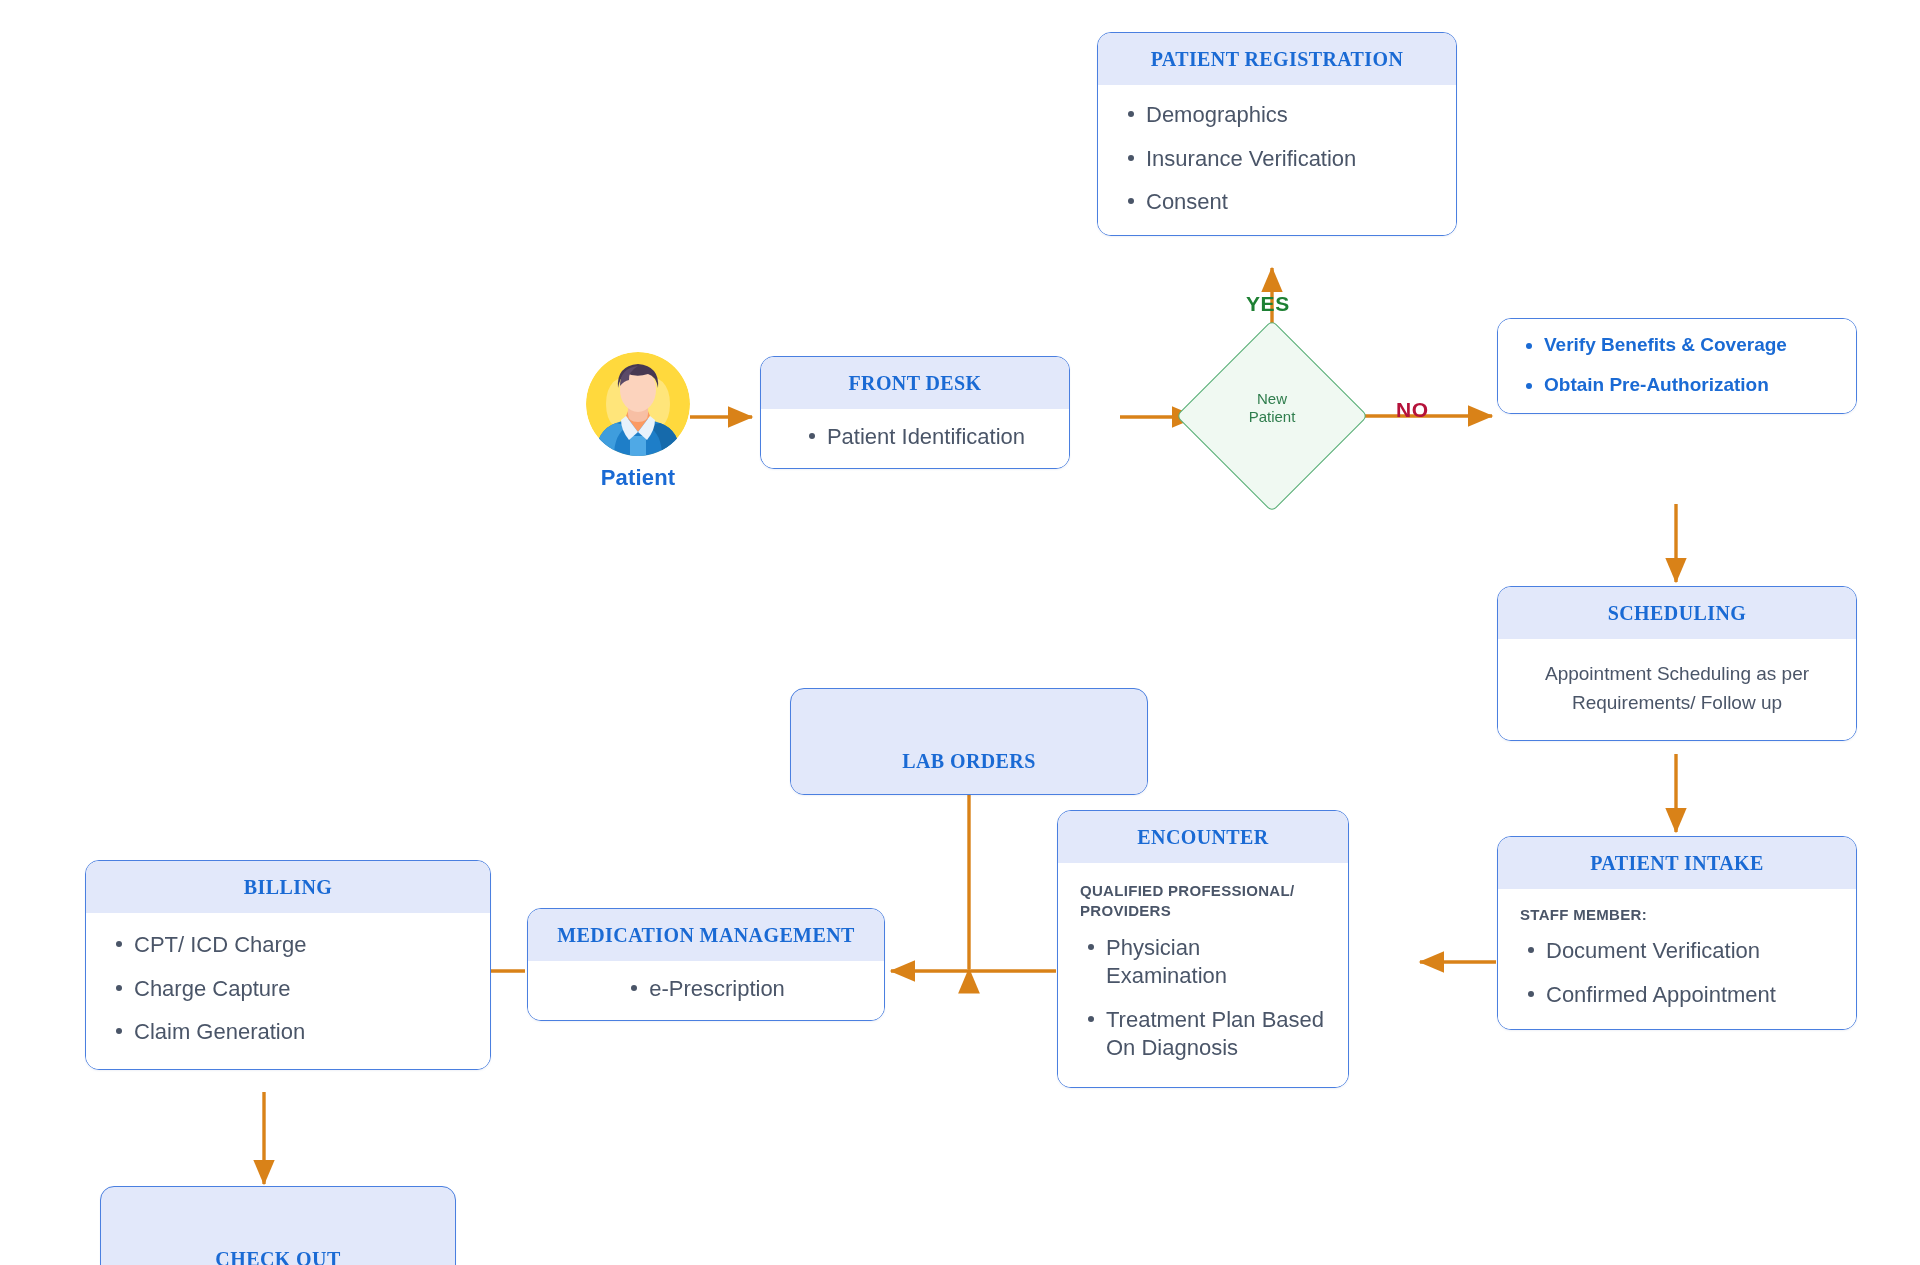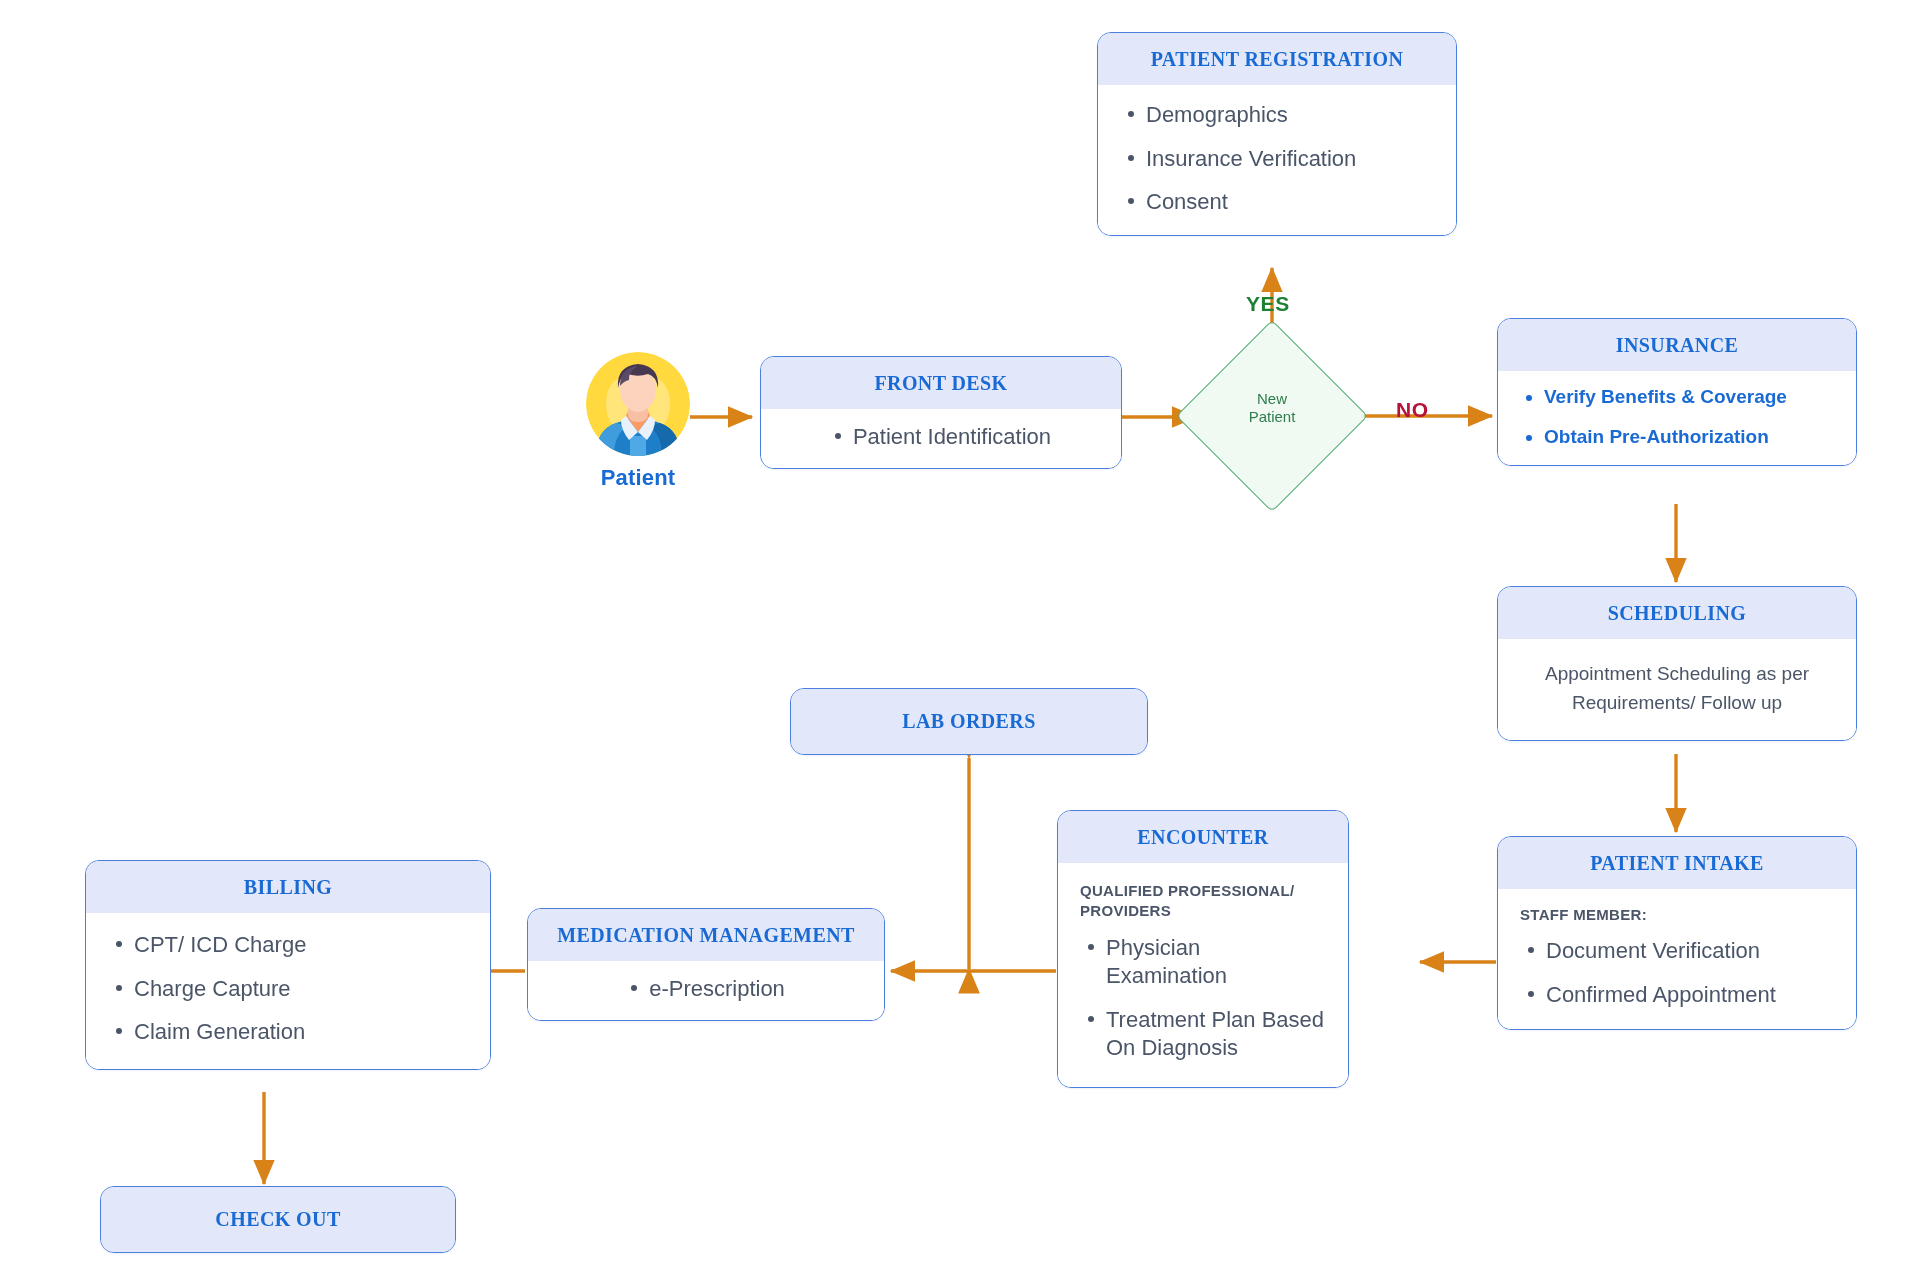--- a/index.html
+++ b/index.html
@@ -270,7 +270,6 @@
   <span class="edge-label no" style="left:1396px; top:398px;">NO</span>
 
   <div class="node" style="left:1497px; top:318px; width:360px;">
-    <div class="node-header">INSURANCE</div>
     <div class="node-body tight">
       <ul class="items blue">
         <li>Verify Benefits &amp; Coverage</li>

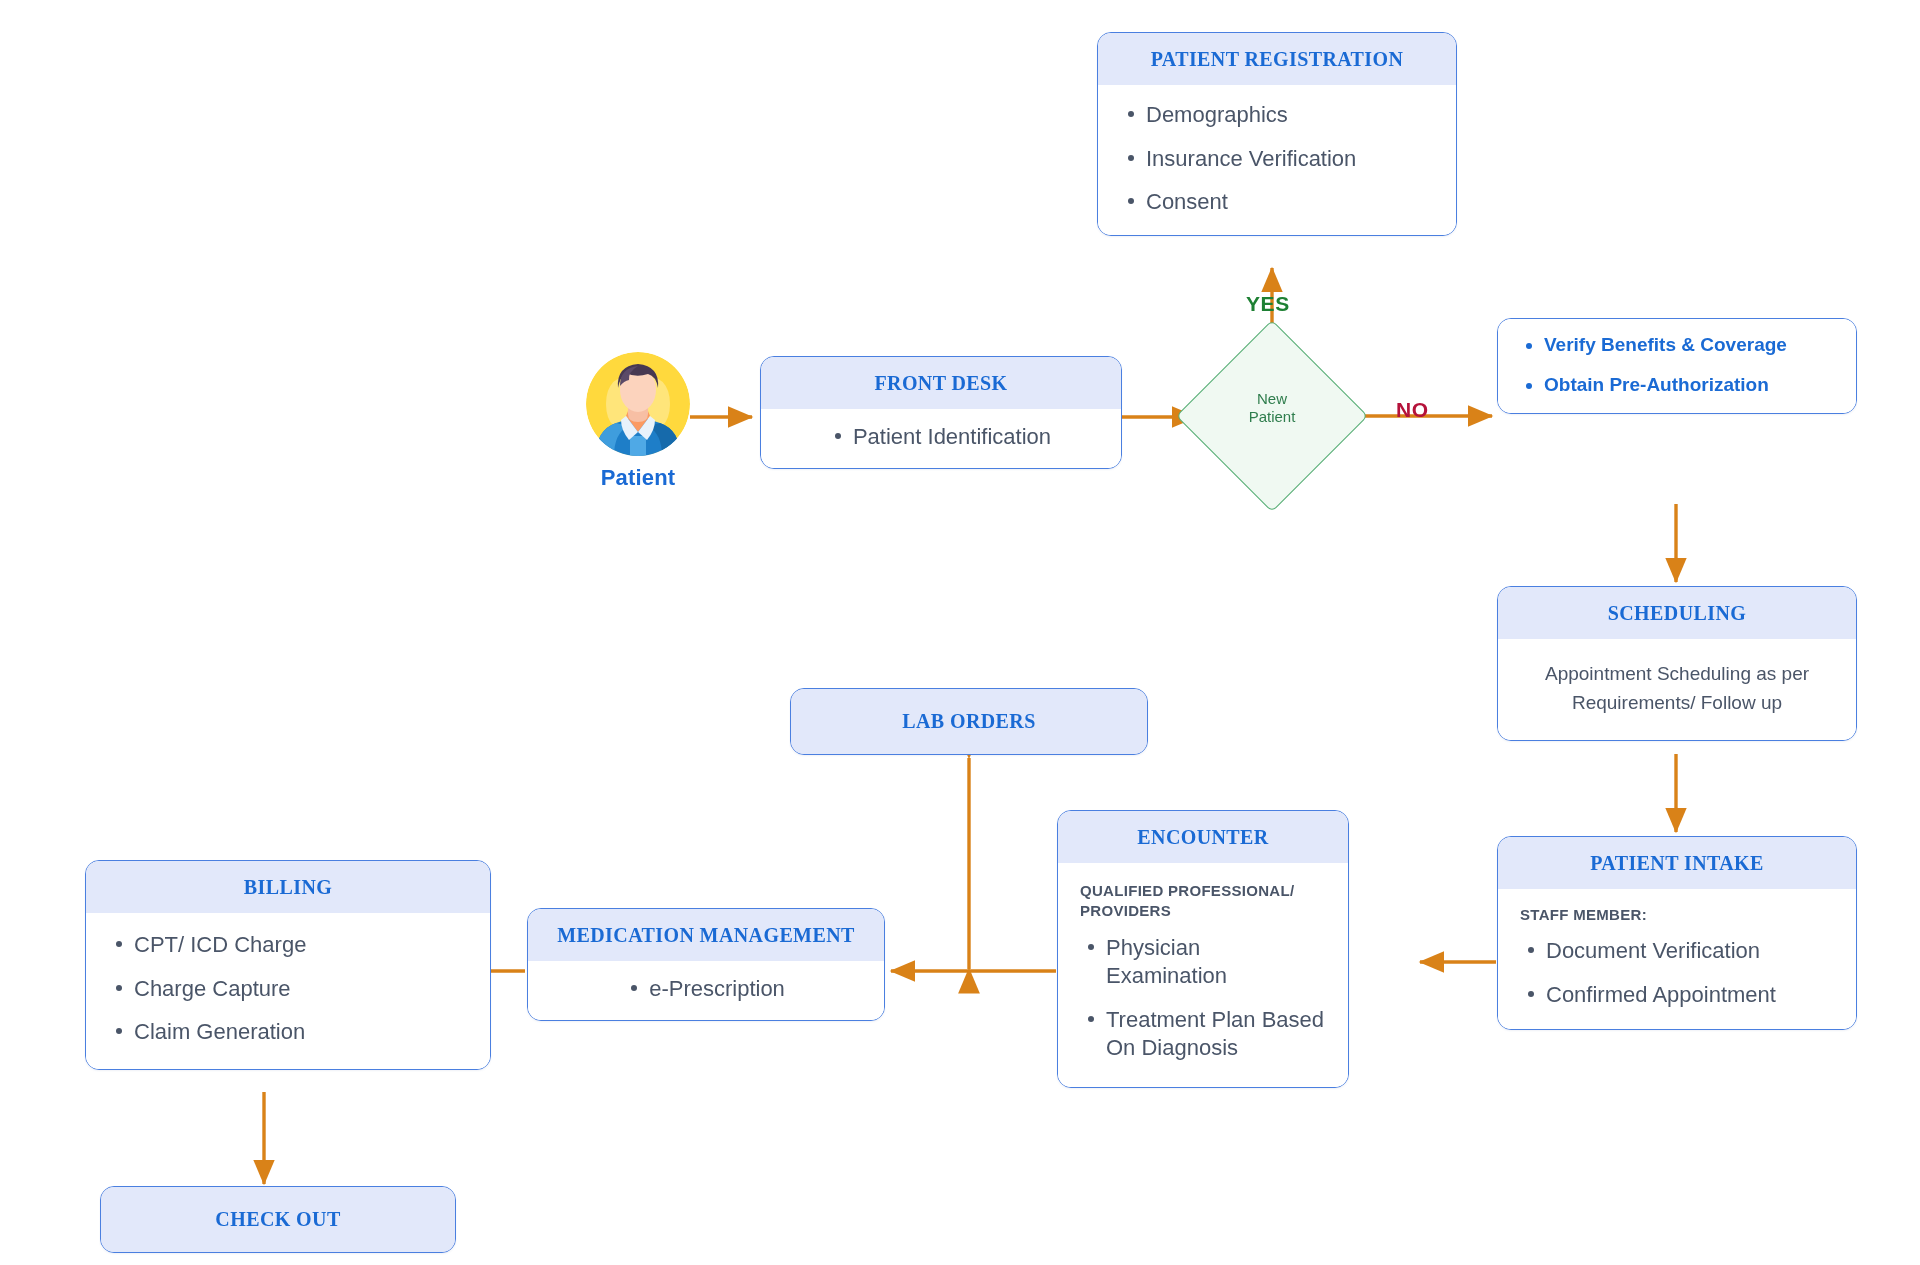--- a/index.html
+++ b/index.html
@@ -240,7 +240,7 @@
     <div id="patient-caption">Patient</div>
   </div>
 
-  <div class="node" style="left:760px; top:356px; width:362px;">
+  <div class="node" style="left:760px; top:356px; width:310px;">
     <div class="node-header">FRONT DESK</div>
     <div class="node-body tight">
       <ul class="items centered">

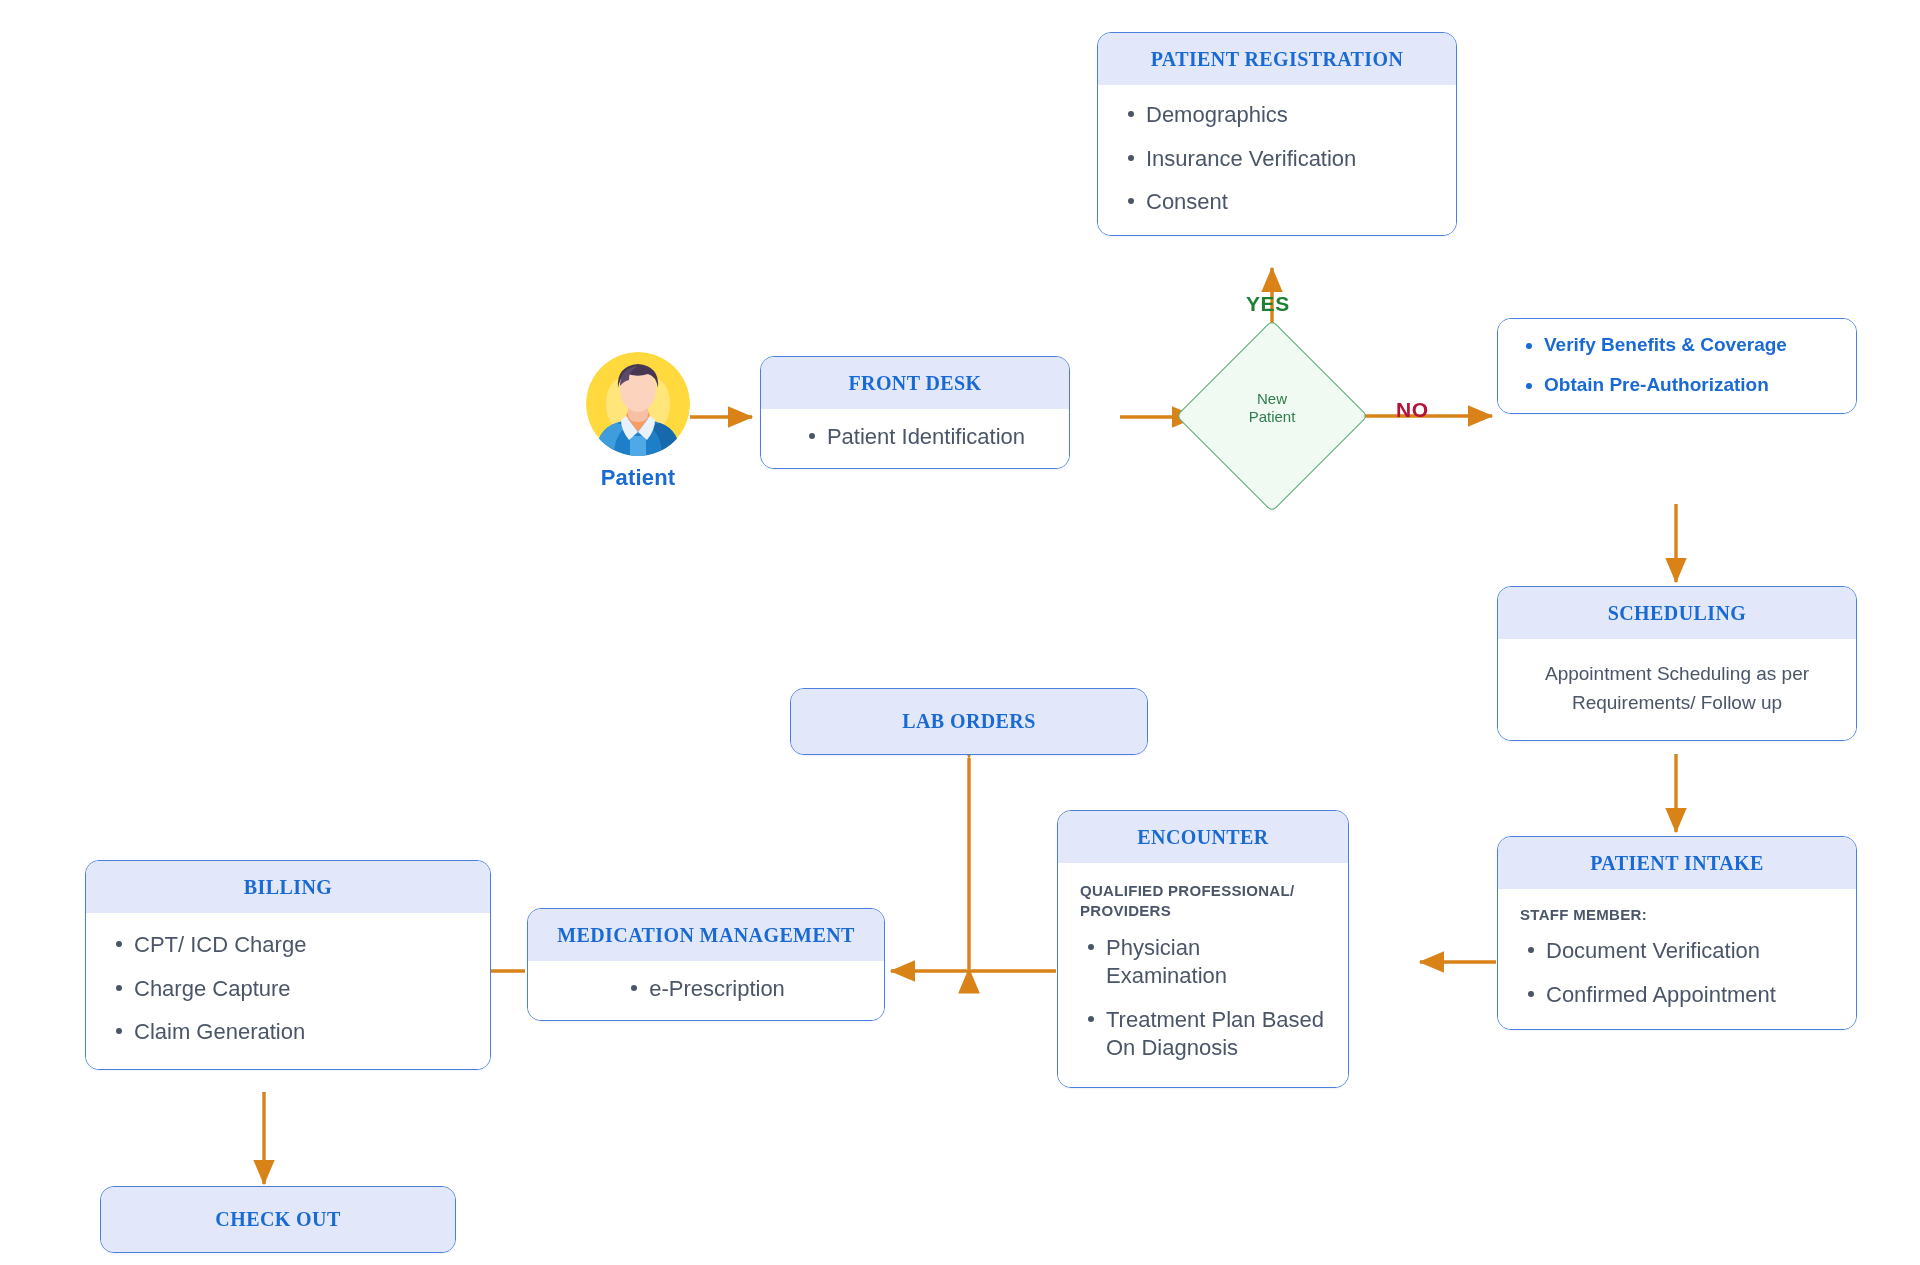--- a/index.html
+++ b/index.html
@@ -55,7 +55,7 @@
 
   
   .node.pill { background: #e2e8fa; }
-  .node.pill .node-header { padding: 21px 10px; }
+  .node.pill .node-header { padding: 21px 10px; margin-top: 40px; }
 
   .node-body {
     background: #ffffff;

